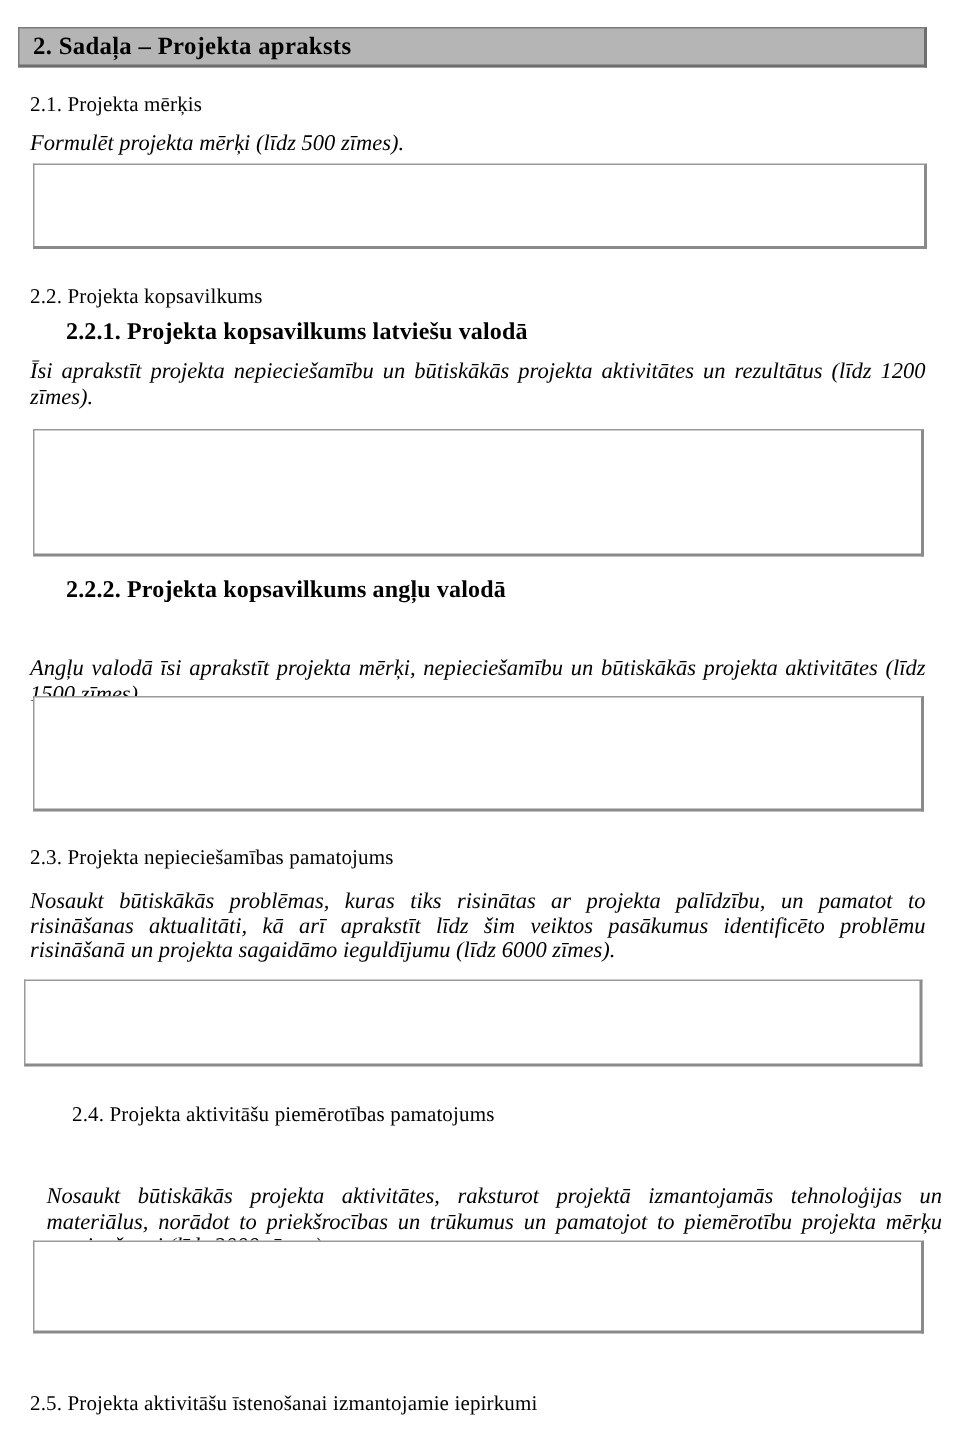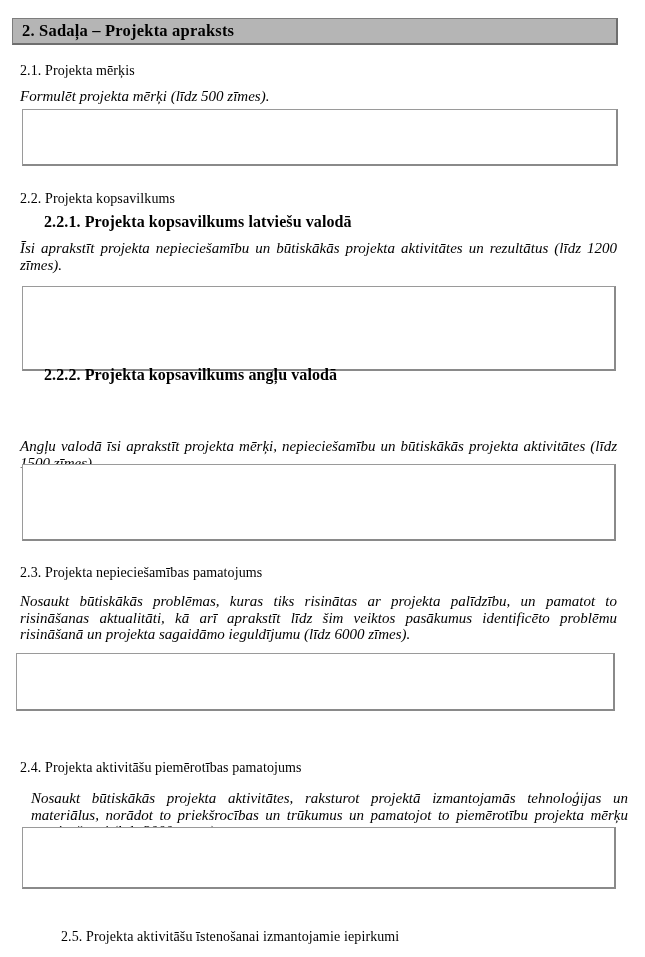--- a/index.html
+++ b/index.html
@@ -111,7 +111,7 @@
   <div class="instr" style="left:20px; top:240px; width:597px;">Īsi aprakstīt projekta nepieciešamību un būtiskākās projekta aktivitātes un rezultātus (līdz 1200 zīmes).</div>
   <div class="answer-box" style="left:22px; top:286px; width:594px; height:85px;"></div>
 
-  <div class="h3" style="top:367px;text-align:right;">2.2.2. Projekta kopsavilkums angļu valodā</div>
+  <div class="h3" style="top:386px;text-align:right;">2.2.2. Projekta kopsavilkums angļu valodā</div>
   <div class="instr" style="left:20px; top:418px; width:597px;margin-top:20px;">Angļu valodā īsi aprakstīt projekta mērķi, nepieciešamību un būtiskākās projekta aktivitātes (līdz 1500 zīmes).</div>
   <div class="answer-box" style="left:22px; top:464px; width:594px; height:77px;"></div>
 

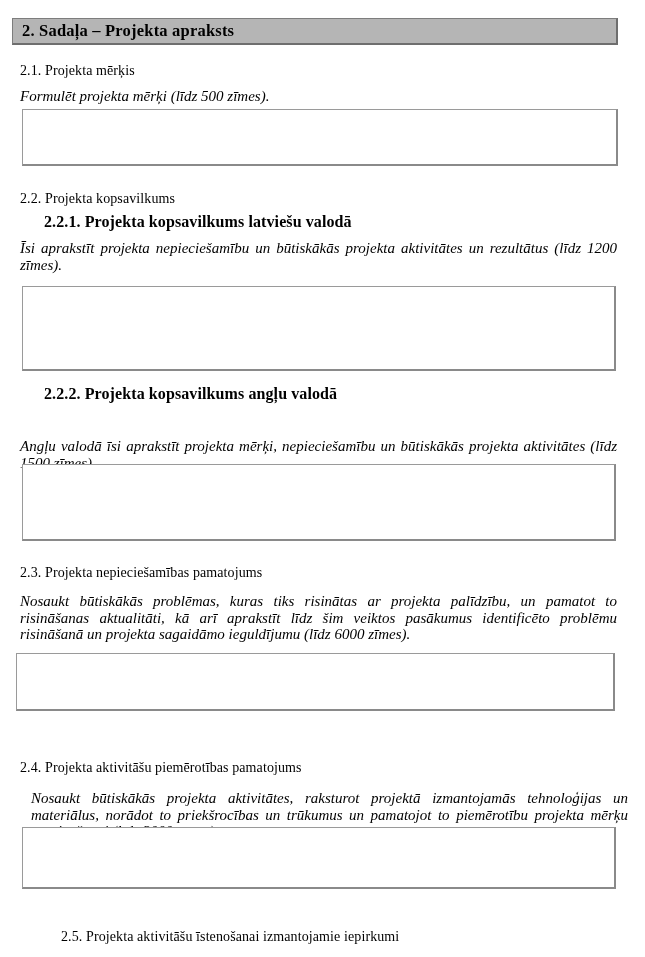--- a/index.html
+++ b/index.html
@@ -119,7 +119,7 @@
   <div class="instr" style="left:20px; top:593px; width:597px;">Nosaukt būtiskākās problēmas, kuras tiks risinātas ar projekta palīdzību, un pamatot to risināšanas aktualitāti, kā arī aprakstīt līdz šim veiktos pasākumus identificēto problēmu risināšanā un projekta sagaidāmo ieguldījumu (līdz 6000 zīmes).</div>
   <div class="answer-box" style="left:16px; top:653px; width:599px; height:58px;"></div>
 
-  <div class="h2" style="top:761px;">2.4. Projekta aktivitāšu piemērotības pamatojums</div>
+  <div class="h2" style="top:737px;margin-left:28px;">2.4. Projekta aktivitāšu piemērotības pamatojums</div>
   <div class="instr" style="left:31px; top:764px; width:597px;margin-top:26px;">Nosaukt būtiskākās projekta aktivitātes, raksturot projektā izmantojamās tehnoloģijas un materiālus, norādot to priekšrocības un trūkumus un pamatojot to piemērotību projekta mērķu sasniegšanai (līdz 3000 zīmes).</div>
   <div class="answer-box" style="left:22px; top:827px; width:594px; height:62px;"></div>
 

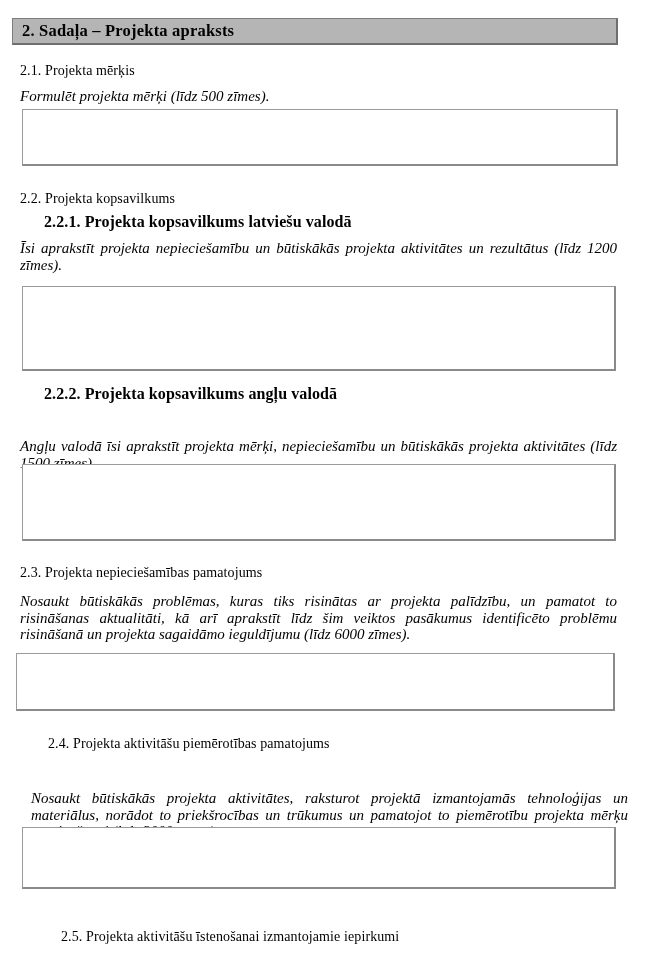--- a/index.html
+++ b/index.html
@@ -123,7 +123,7 @@
   <div class="instr" style="left:31px; top:764px; width:597px;margin-top:26px;">Nosaukt būtiskākās projekta aktivitātes, raksturot projektā izmantojamās tehnoloģijas un materiālus, norādot to priekšrocības un trūkumus un pamatojot to piemērotību projekta mērķu sasniegšanai (līdz 3000 zīmes).</div>
   <div class="answer-box" style="left:22px; top:827px; width:594px; height:62px;"></div>
 
-  <div class="h2" style="top:930px;margin-left:41px;">2.5. Projekta aktivitāšu īstenošanai izmantojamie iepirkumi</div>
+  <div class="h2" style="top:930px;">2.5. Projekta aktivitāšu īstenošanai izmantojamie iepirkumi</div>
 
 </div>
 

